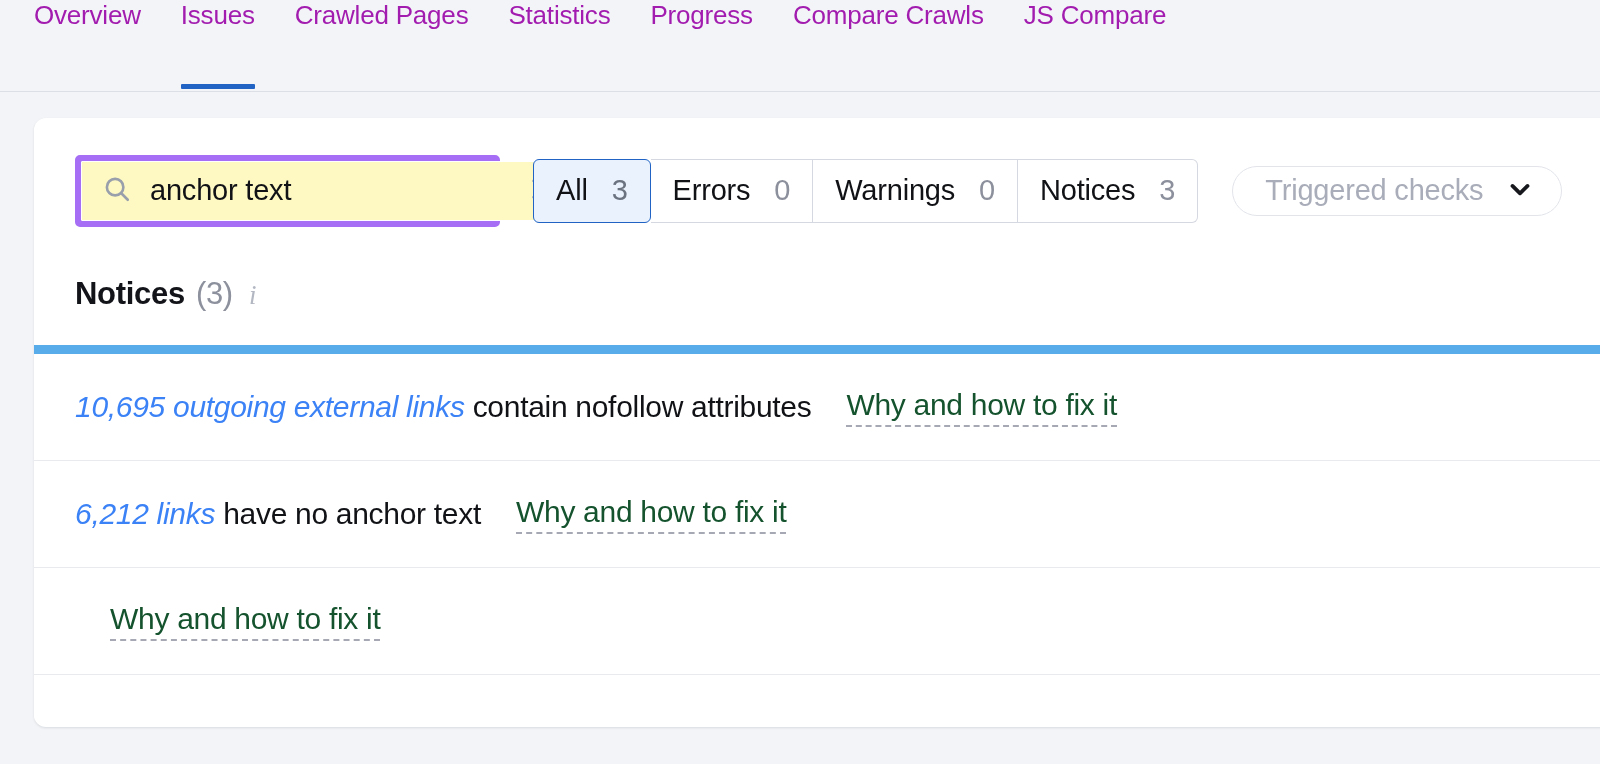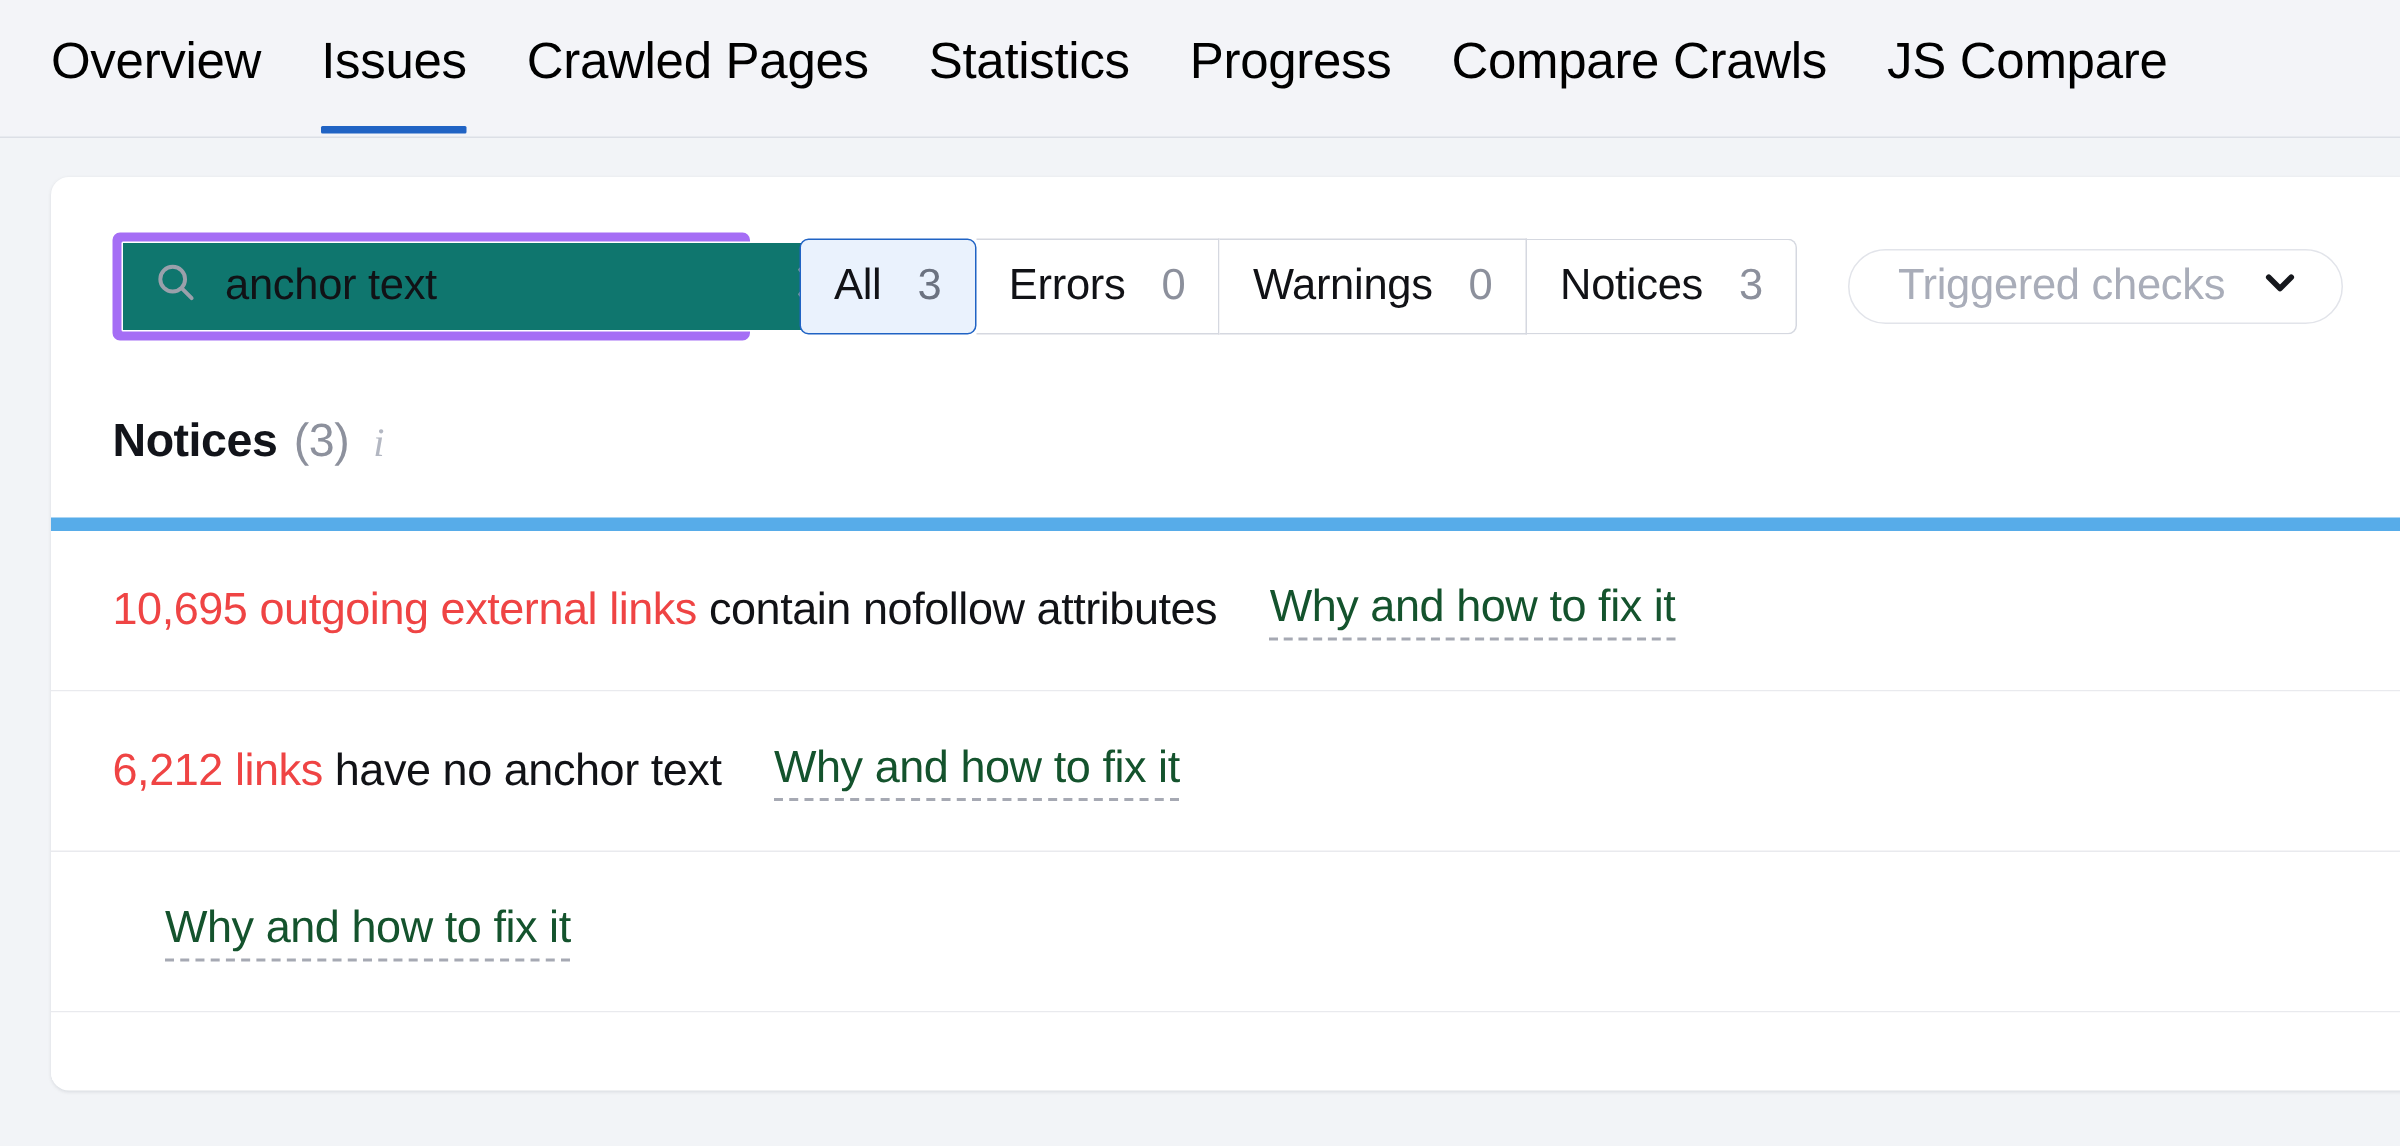--- a/index.html
+++ b/index.html
@@ -28,10 +28,9 @@
     position: relative;
     height: 91px;
     display: flex;
-    align-items: center;
     padding: 0 20px;
-    font-size: 34px;
-    color: #000000;
+    font-size: 26px;
+    color: #a21caf;
     letter-spacing: -0.2px;
     white-space: nowrap;
     cursor: pointer;

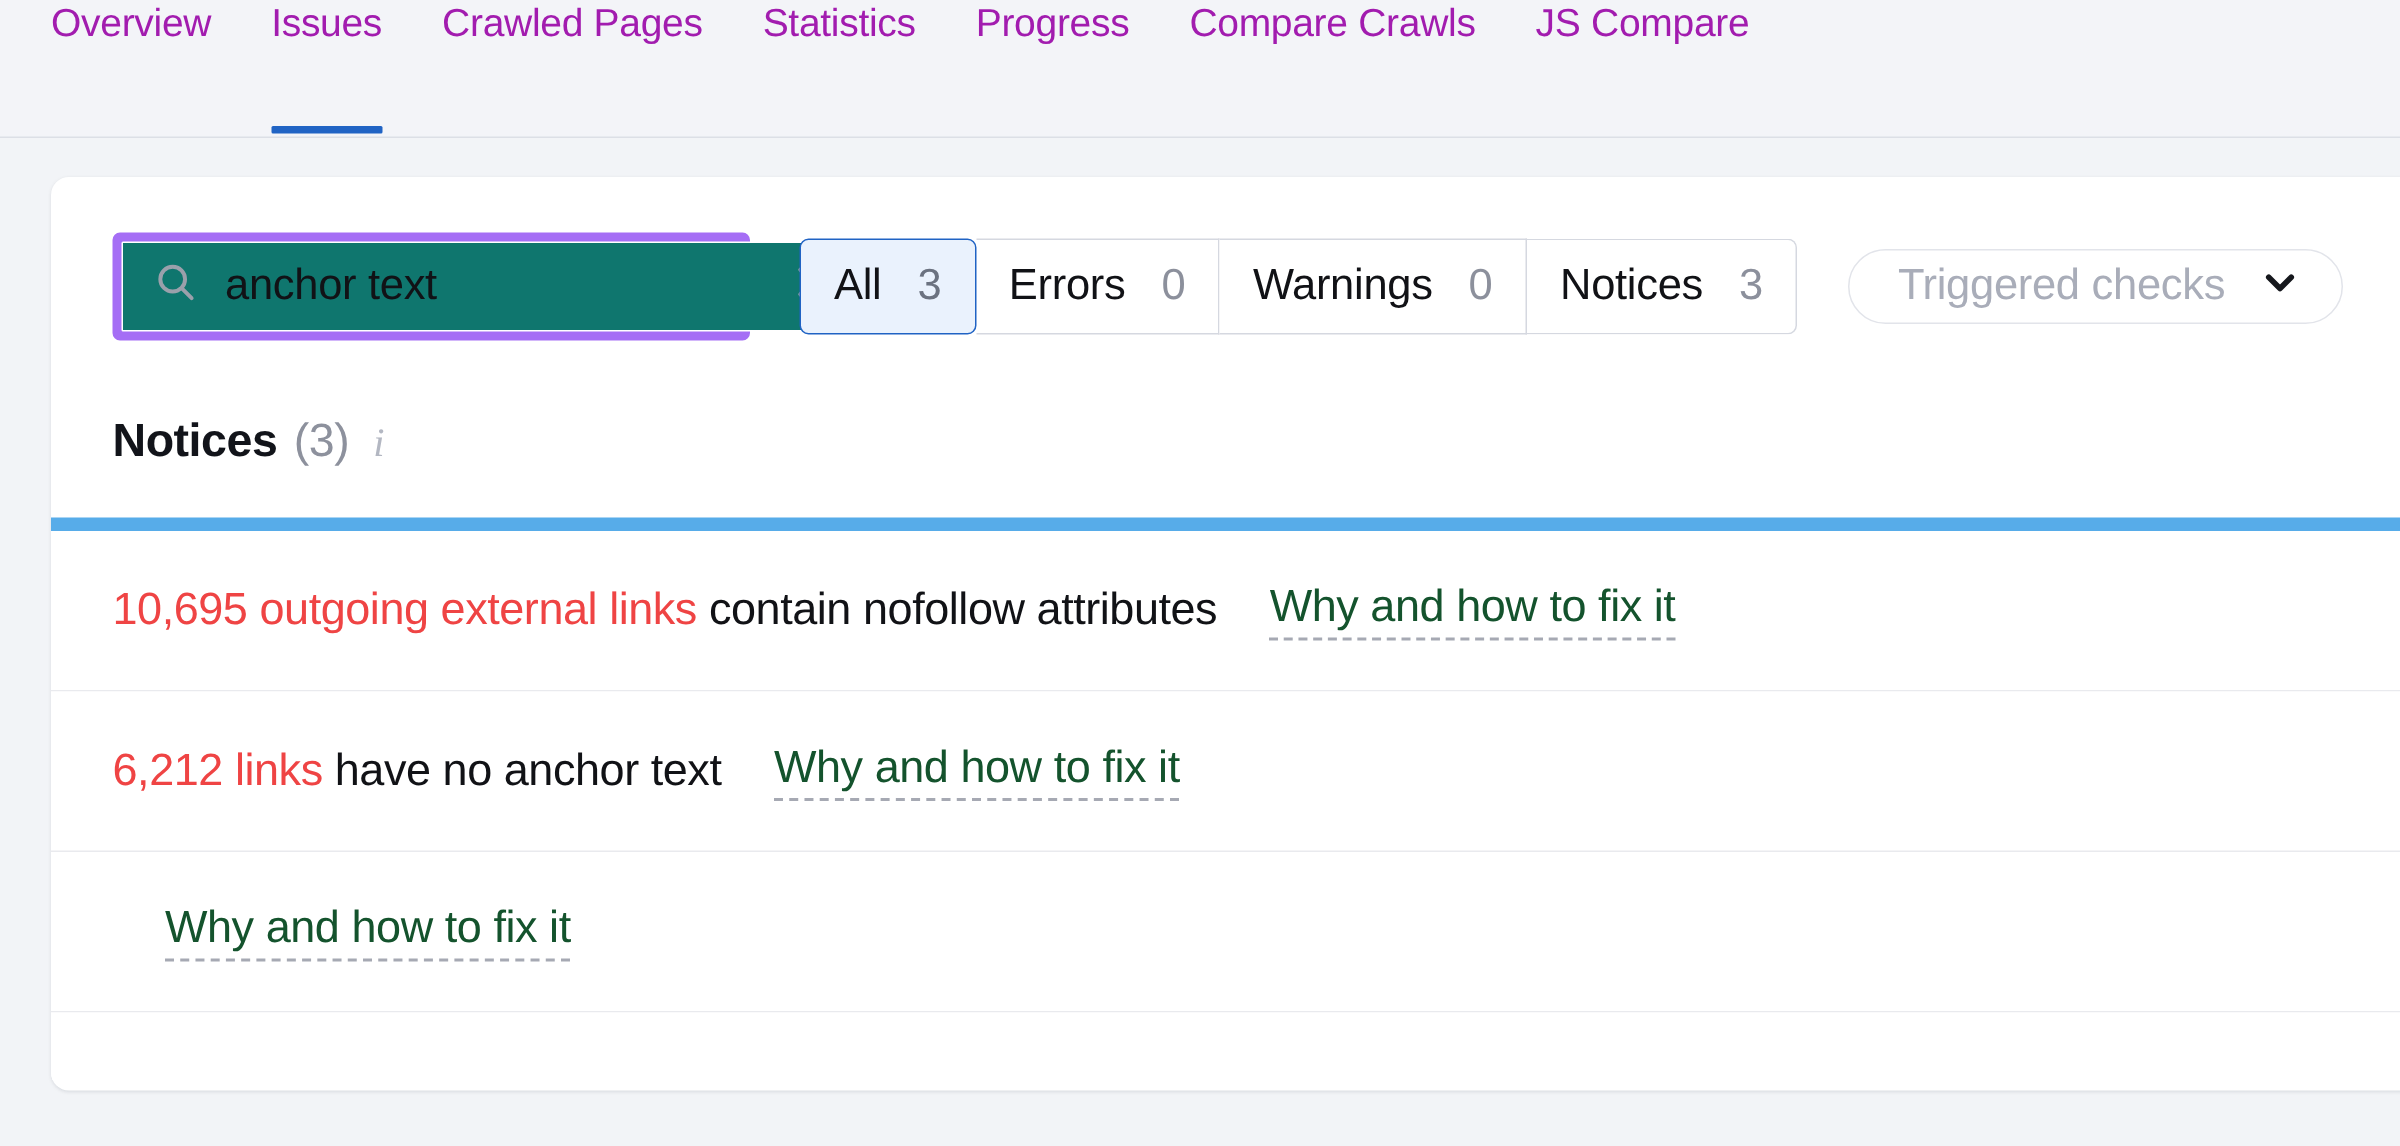--- a/index.html
+++ b/index.html
@@ -86,7 +86,7 @@
   .search-box {
     flex: 1;
     height: 100%;
-    background: #0f766e;
+    background: #fef9c3;
     border: 1px solid #ffffff;
     border-radius: 1px;
     display: flex;

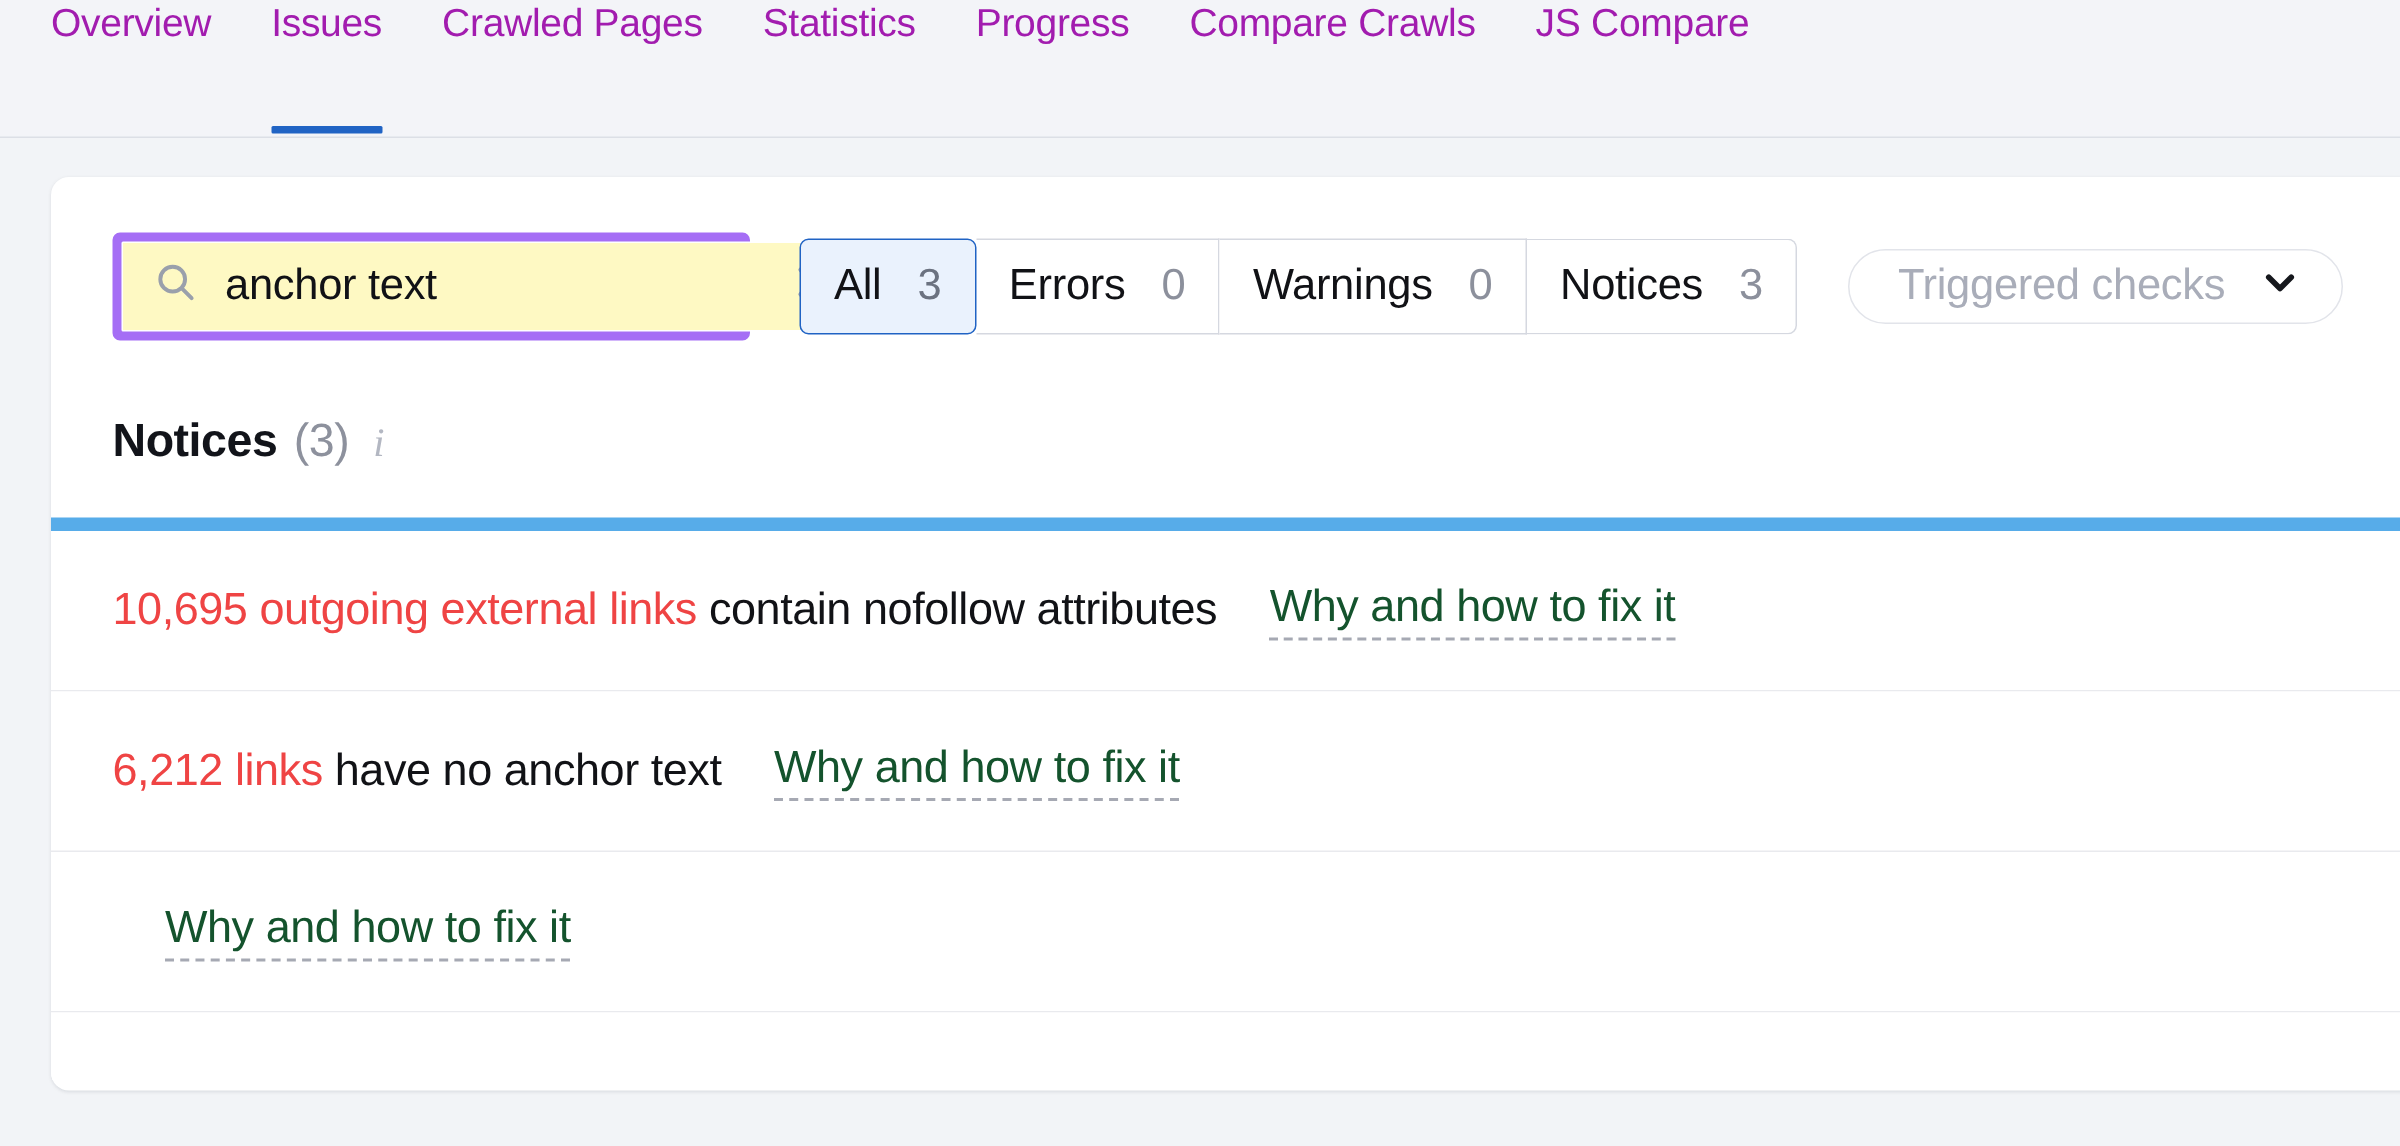--- a/index.html
+++ b/index.html
@@ -216,8 +216,9 @@
     white-space: nowrap;
   }
   .issue-text .lnk {
-    color: #ef4444;
-    cursor: pointer;
+    color: #3b82f6;
+    cursor: pointer;
+    font-style: italic;
   }
   .fix-link {
     margin-left: 35px;

